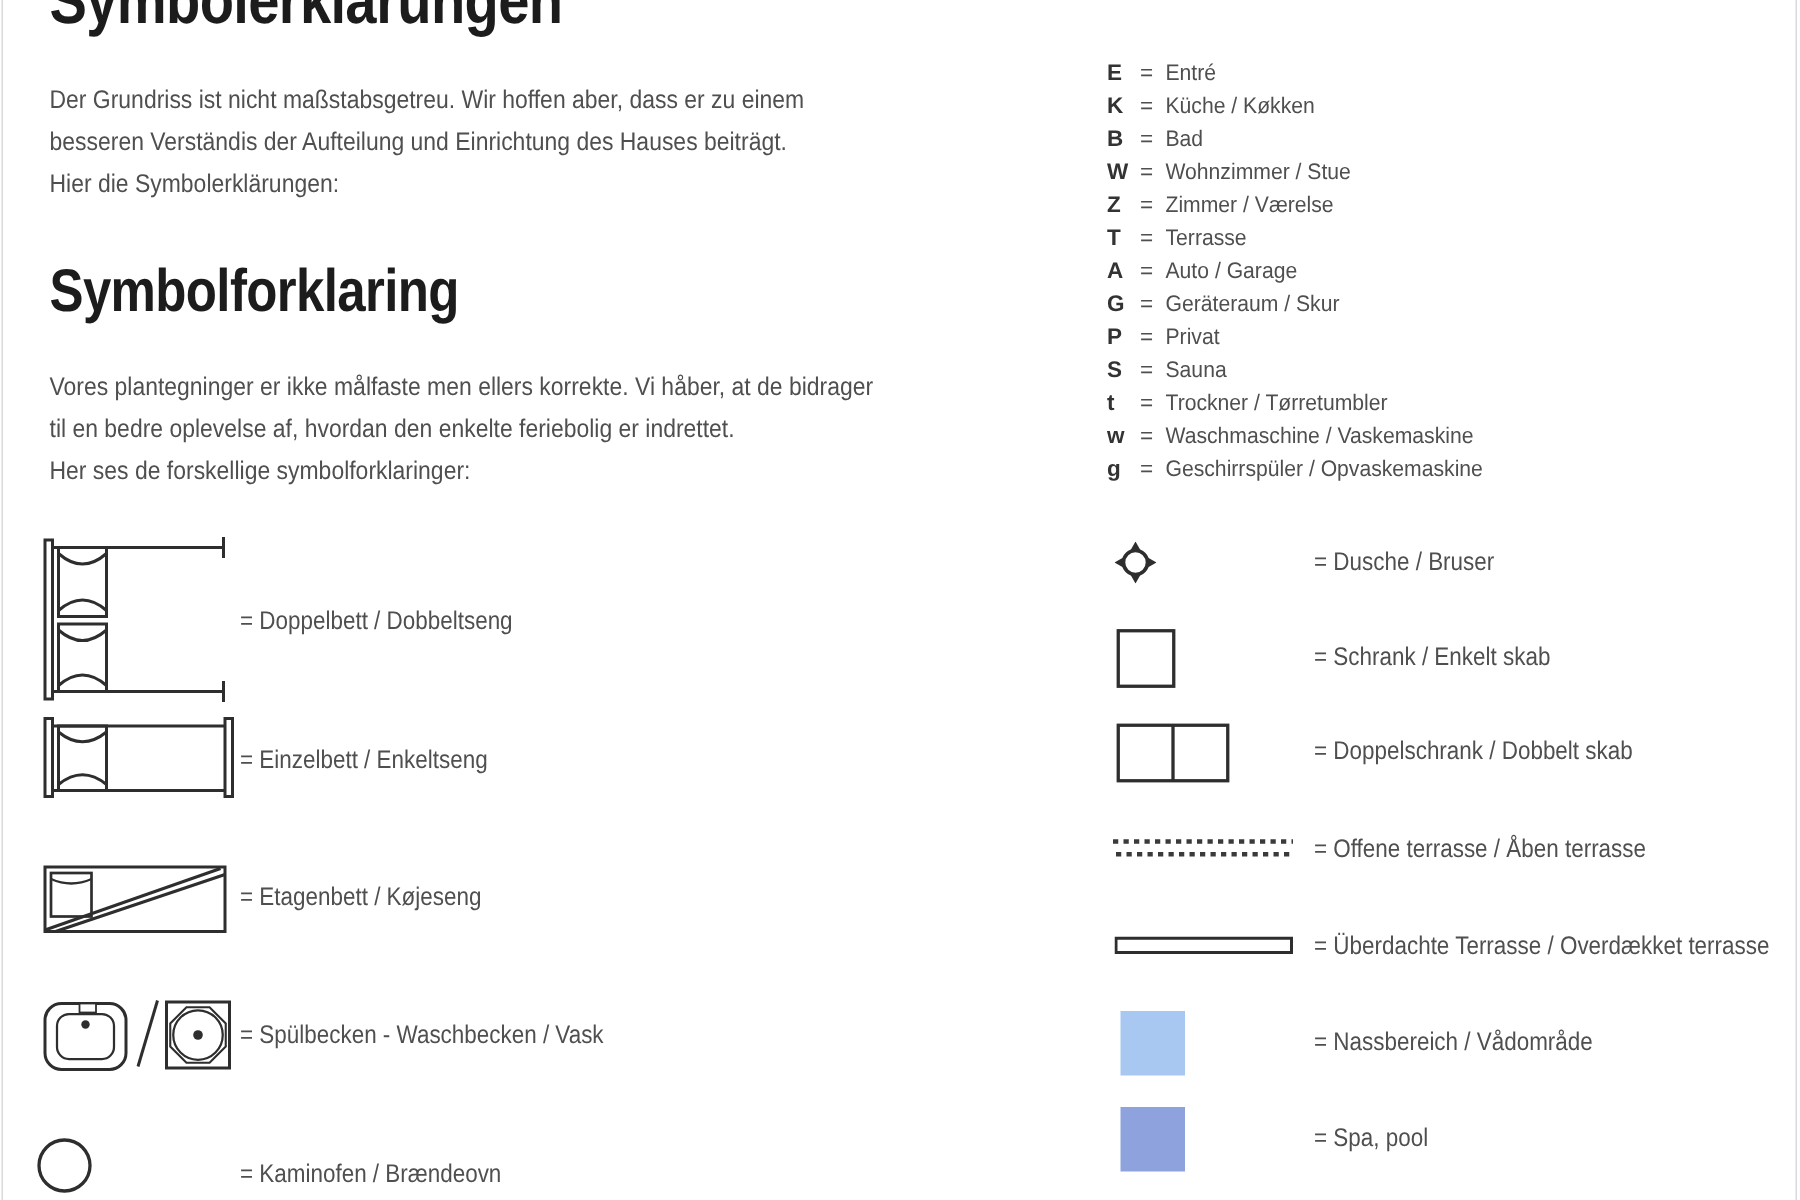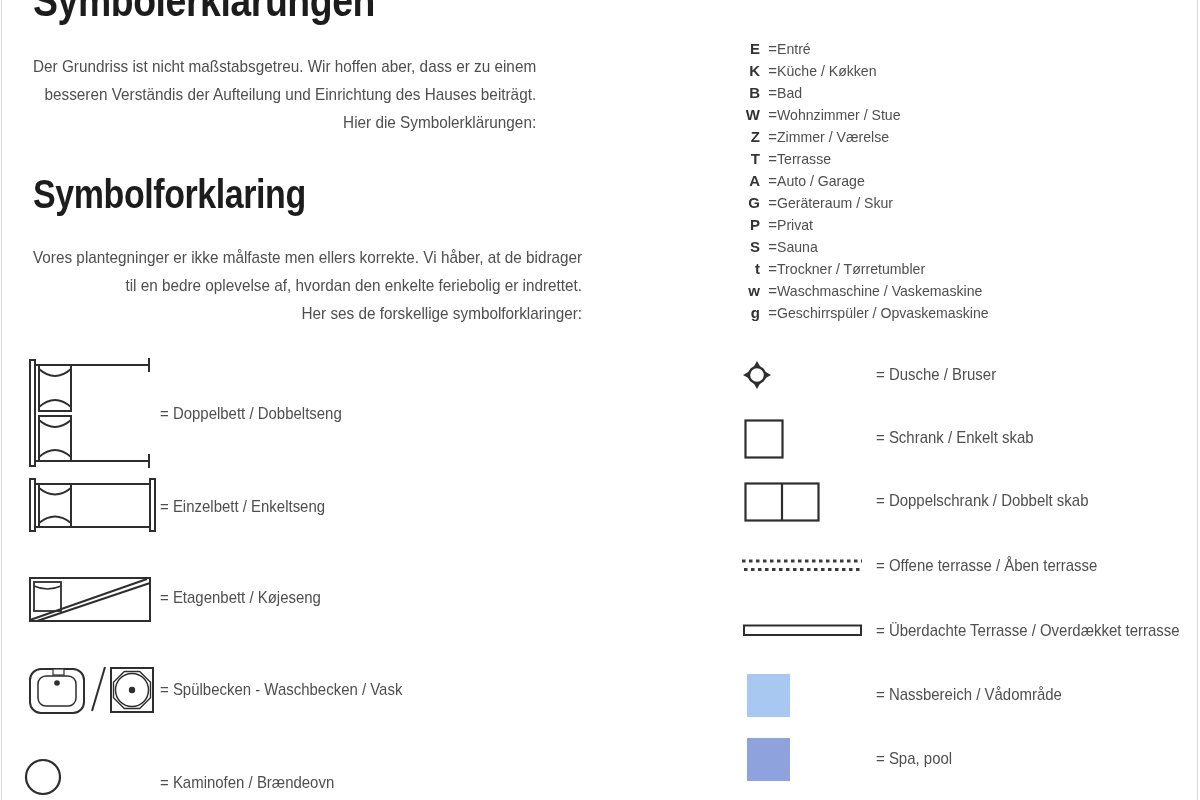--- a/index.html
+++ b/index.html
@@ -5,7 +5,7 @@
   html,body{margin:0;padding:0;background:#fff;}
   .page{
     position:relative;width:1200px;height:800px;overflow:hidden;background:#ffffff;
-    font-family:"Liberation Sans", sans-serif;color:#4f4f4f;text-align:right;
+    font-family:"Liberation Sans", sans-serif;color:#4f4f4f;
   }
   .edge{position:absolute;top:0;bottom:0;width:1px;background:#d9d9d9;}
   .h1cut{

